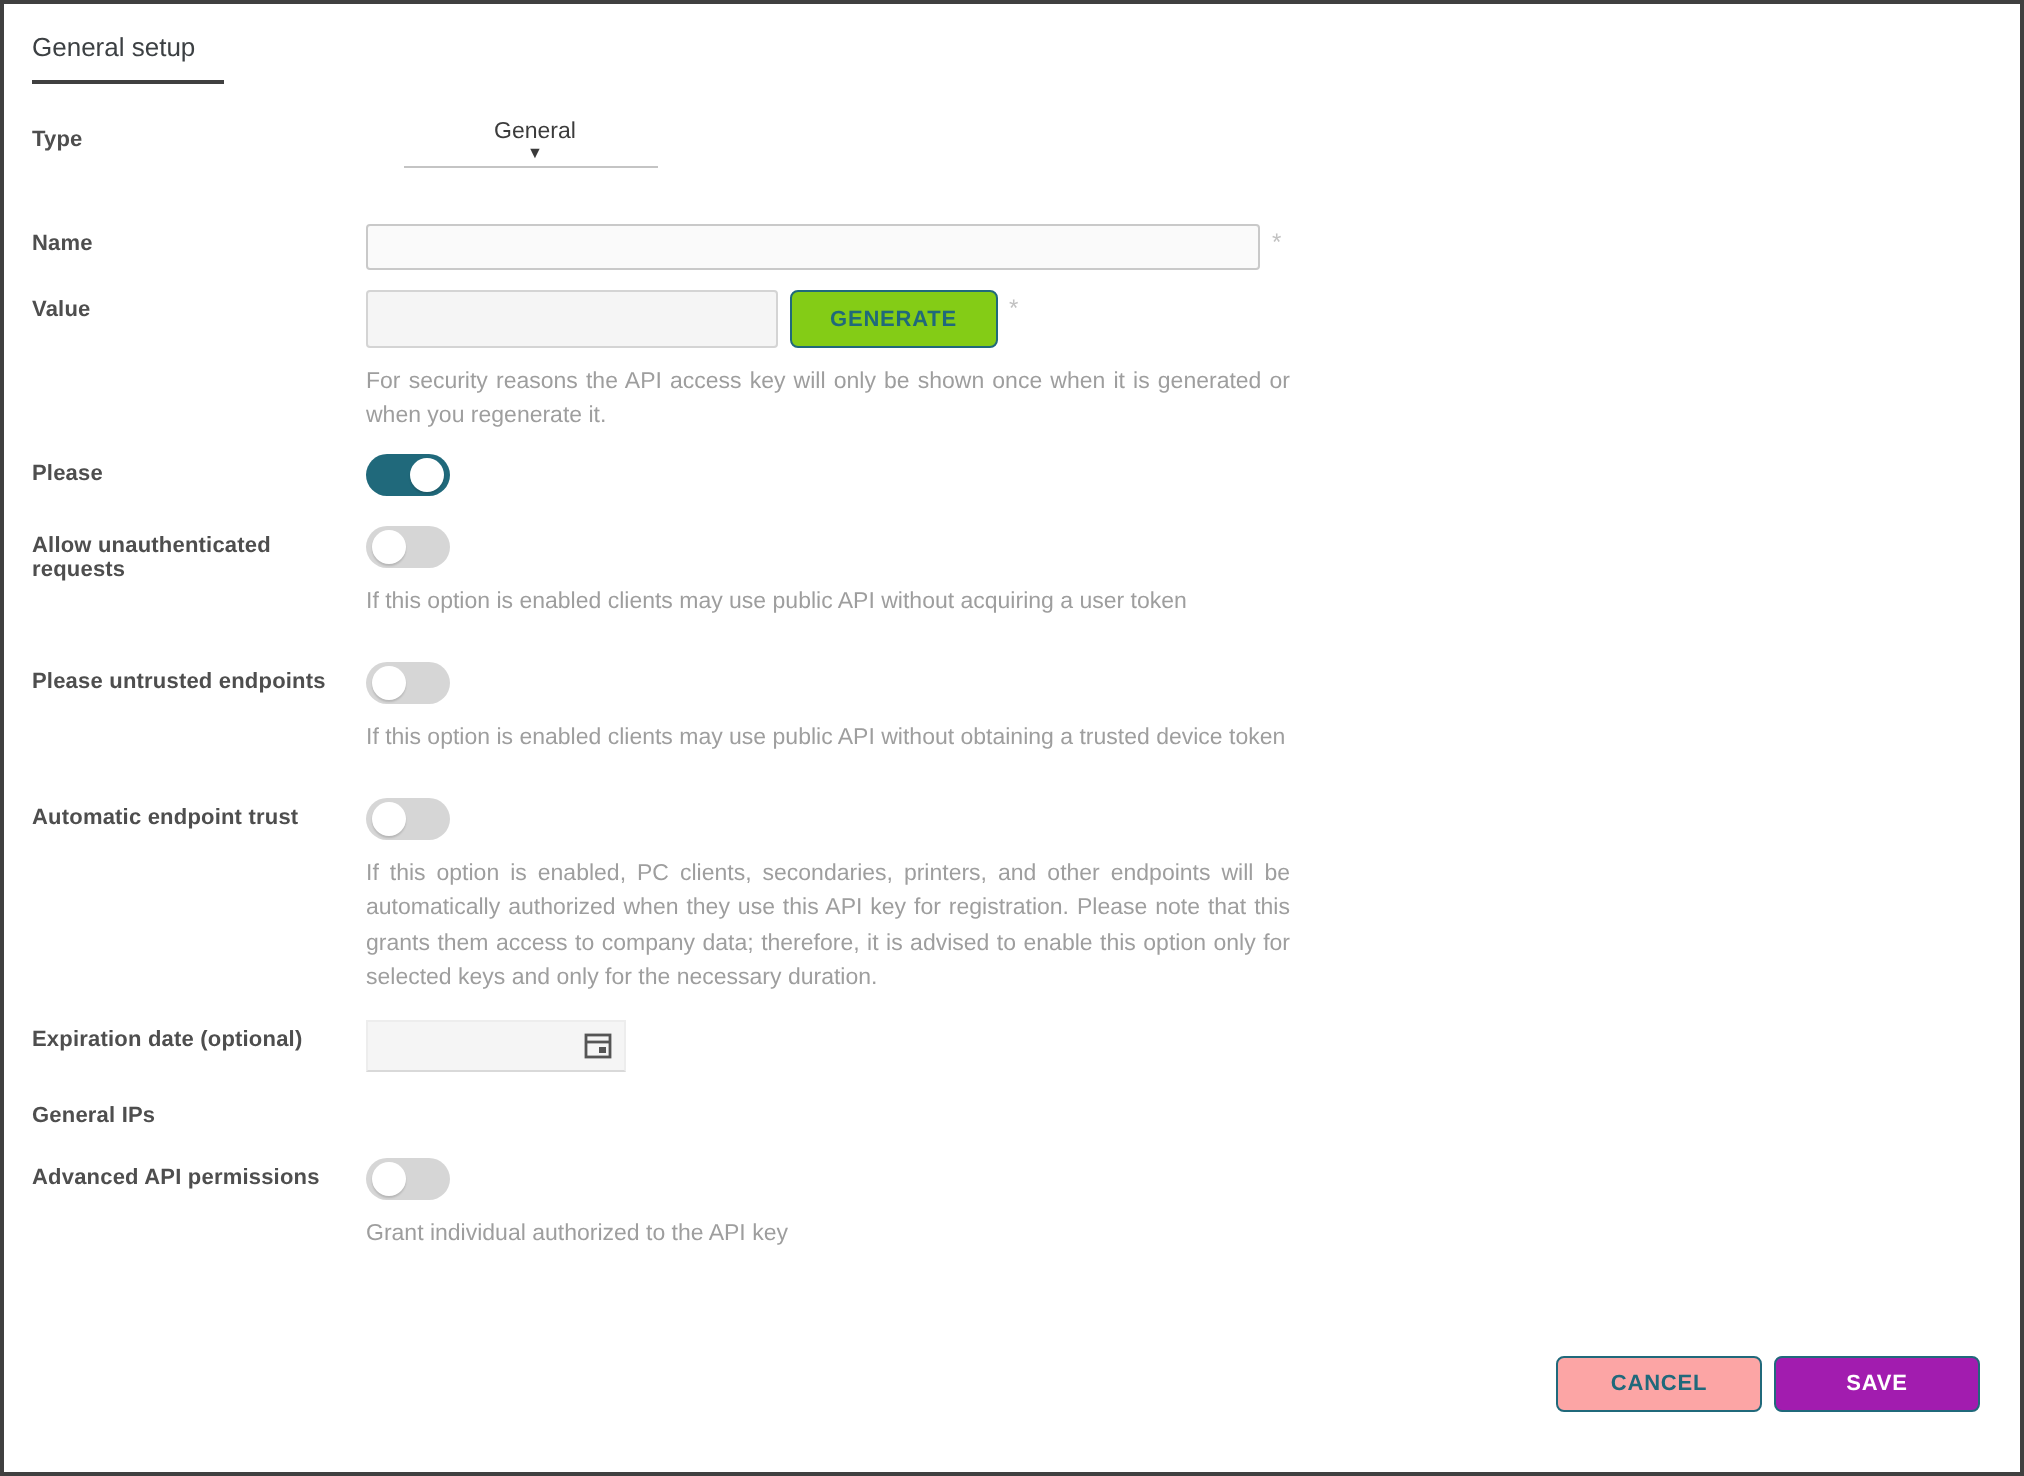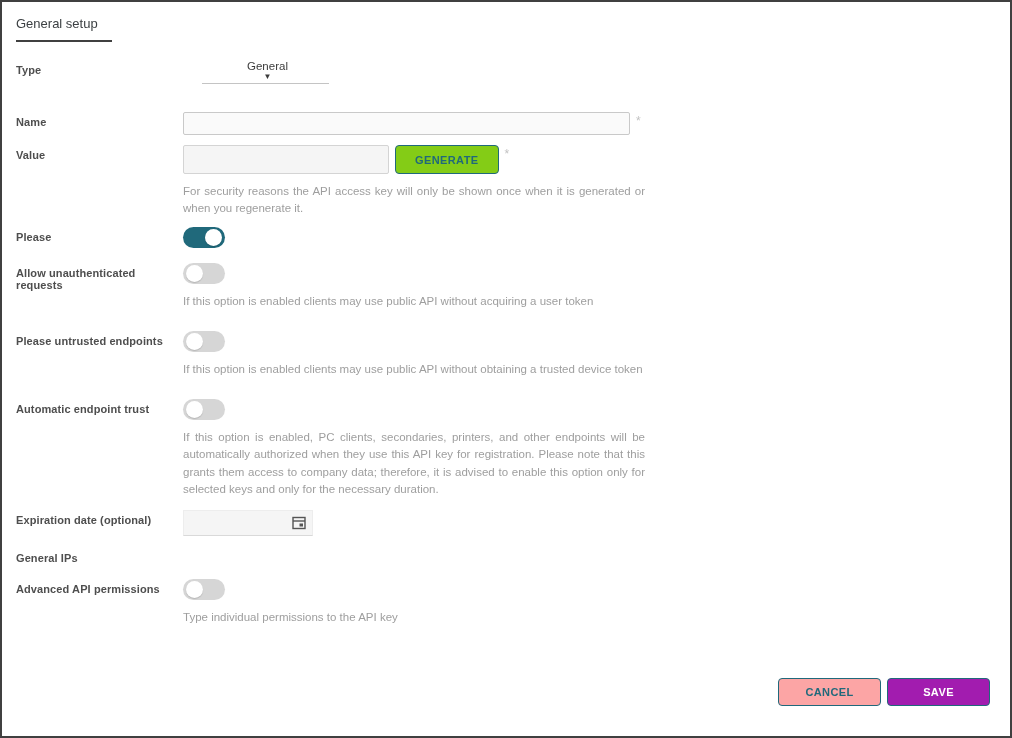--- a/index.html
+++ b/index.html
@@ -221,7 +221,7 @@
       <div class="toggle">
           <span class="knob"></span>
         </div>
-      <div class="help">Type individual permissions to the API key</div>
+      <div class="help">Grant individual authorized to the API key</div>
     </div>
   </div>
 

